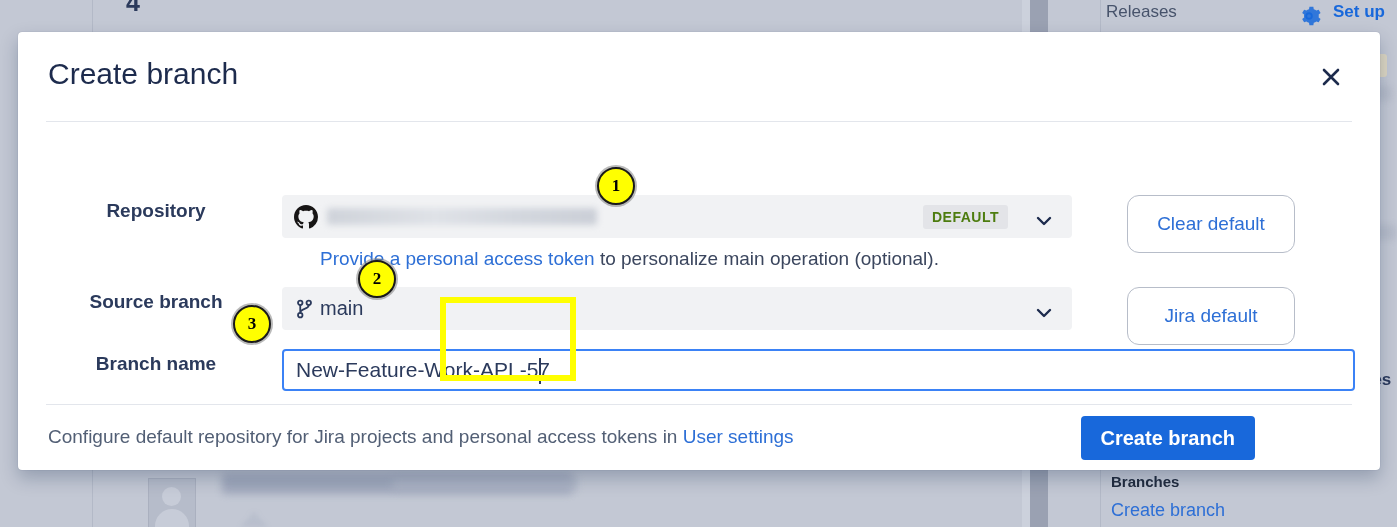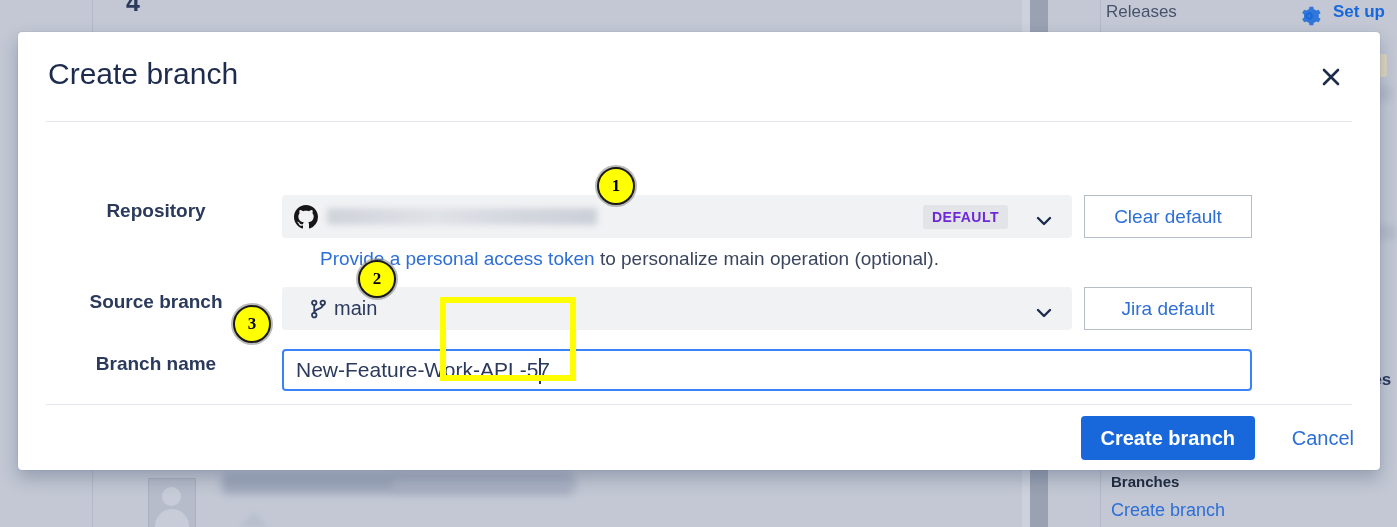--- a/index.html
+++ b/index.html
@@ -116,7 +116,7 @@
   }
   .default-badge {
     position:absolute; right:64px;
-    background:#e3e4e8; color:#6d28d9; font-size:14px; font-weight:700;
+    background:#e3e4e8; color:#4d7c0f; font-size:14px; font-weight:700;
     letter-spacing:.5px; padding:4px 9px; border-radius:3px;
   }
   .chev { position:absolute; right:20px; width:16px; height:10px; }

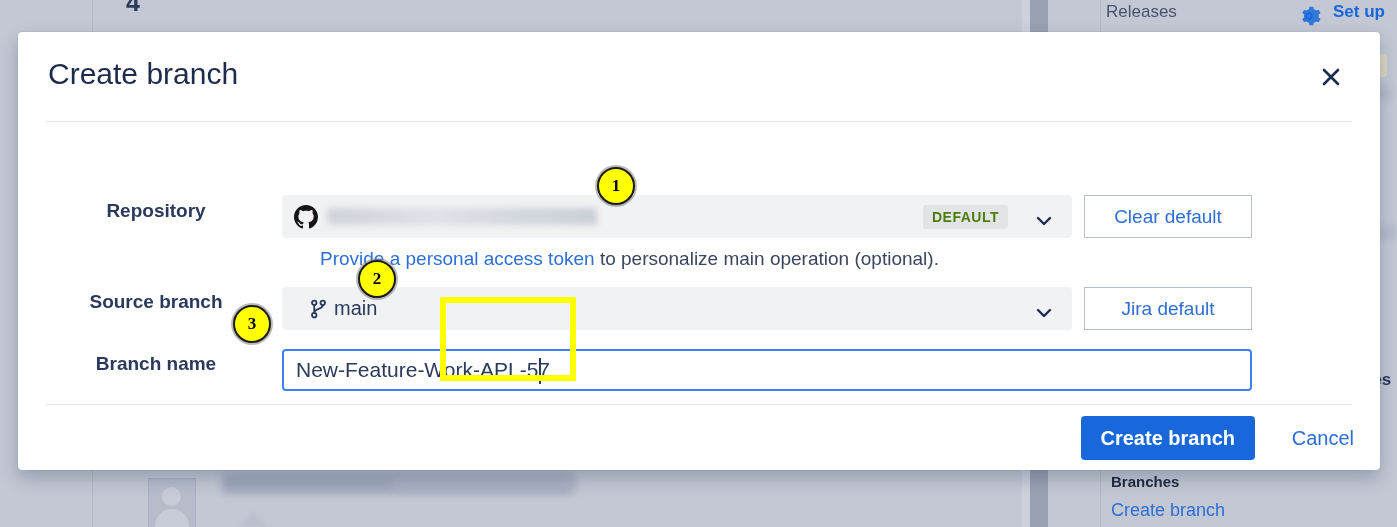--- a/index.html
+++ b/index.html
@@ -124,10 +124,10 @@
   .branch-text { font-size:20px; color:#2b3a5c; }
 
   .btn-outline {
-    position:absolute; height:43px; box-sizing:border-box;
-    border:1px solid #b7bdc9; border-radius:0; background:#fff;
+    position:absolute; height:58px; box-sizing:border-box;
+    border:1px solid #b7bdc9; border-radius:12px; background:#fff;
     color:#2d6fd6; font-size:19px; font-family:inherit; cursor:pointer;
-    display:flex; align-items:center; justify-content:center;
+    display:flex; align-items:center; justify-content:center;margin-left:43px;
   }
 
   .helper {

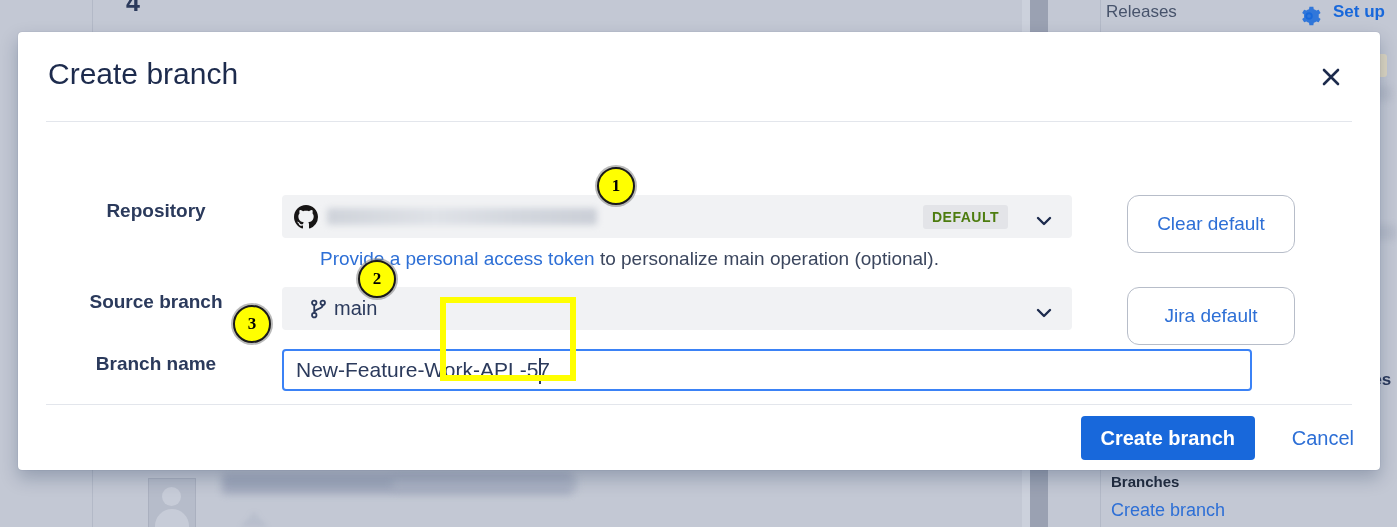--- a/index.html
+++ b/index.html
@@ -107,7 +107,7 @@
     border-radius:4px; display:flex; align-items:center;
     box-sizing:border-box; padding:0 12px; cursor:pointer;
   }
-  .field.branch { padding-left:28px; }
+  .field.branch { padding-left:14px; }
   .gh-icon { width:24px; height:24px; flex:0 0 auto; margin-right:9px; }
   .repo-blur {
     width:270px; height:17px; border-radius:3px;

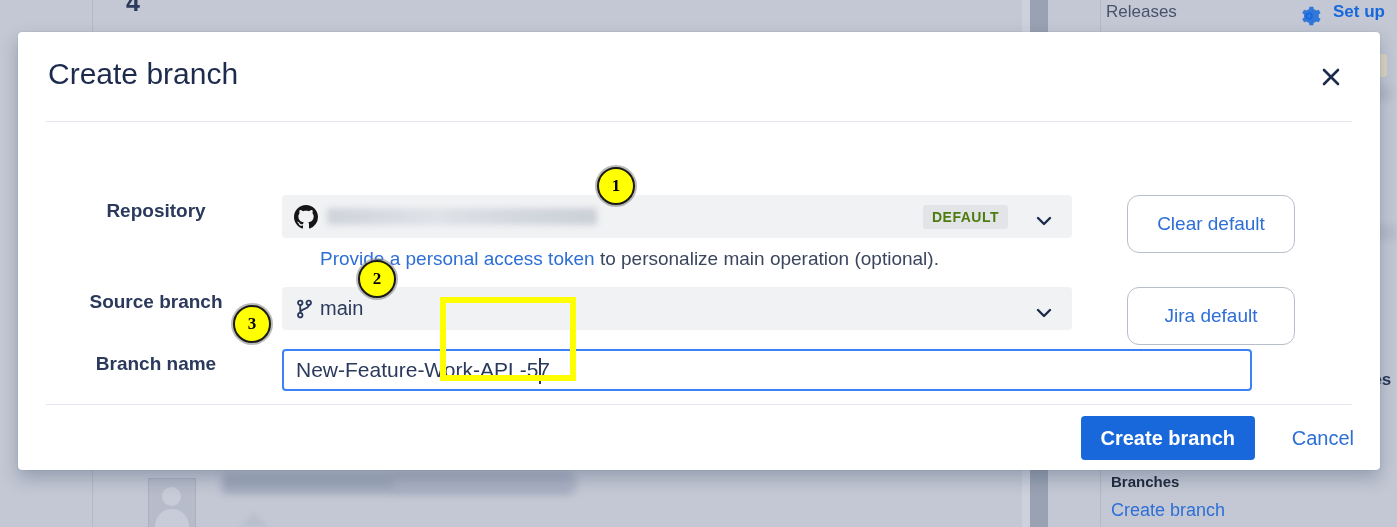--- a/index.html
+++ b/index.html
@@ -288,7 +288,7 @@
       <div class="row">
         <div class="lbl" style="left:38px; top:226px;">Branch name</div>
 
-        <input class="name-input" style="left: 264px; top: 222px; width: 970px;" value="New-Feature-Work-APL-57">
+        <input class="name-input" style="left: 264px; top: 222px; width: 1073px;" value="New-Feature-Work-APL-57">
         <span class="caret" style="left:521px; top:231px;"></span>
       </div>
     </div>

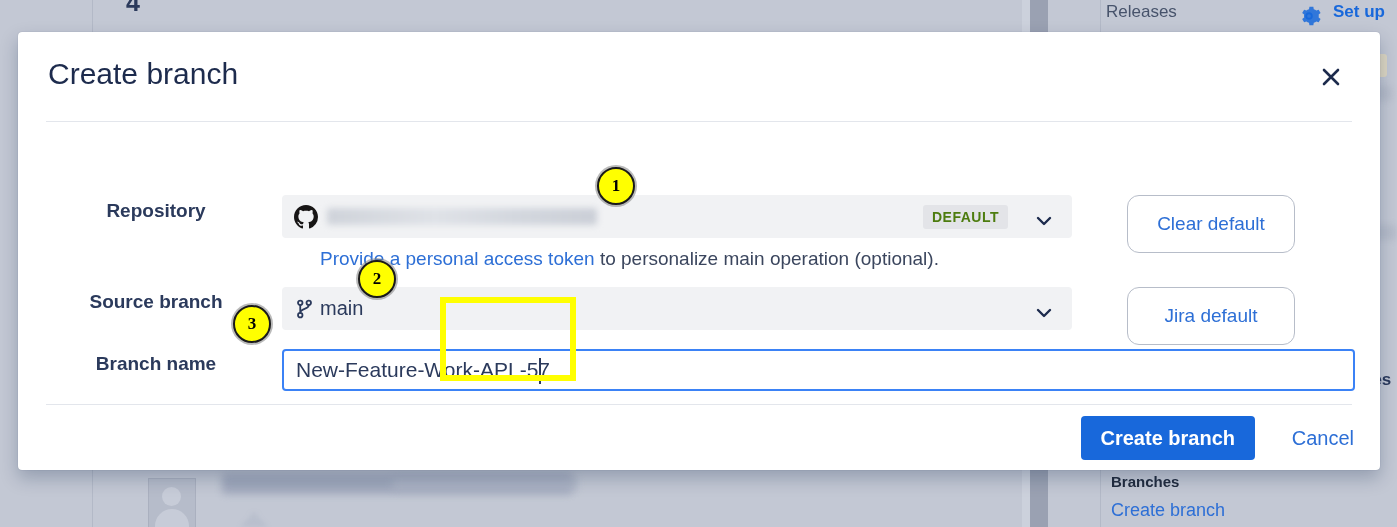--- a/index.html
+++ b/index.html
@@ -296,6 +296,9 @@
     <div class="hr bottom"></div>
 
     <div class="footer">
+      <div class="footer-text">
+        <span>Configure default repository for Jira projects and personal access tokens in </span><a href="#">User settings</a>
+      </div>
       <button class="btn-primary">Create branch</button>
       <button class="btn-link">Cancel</button>
     </div>

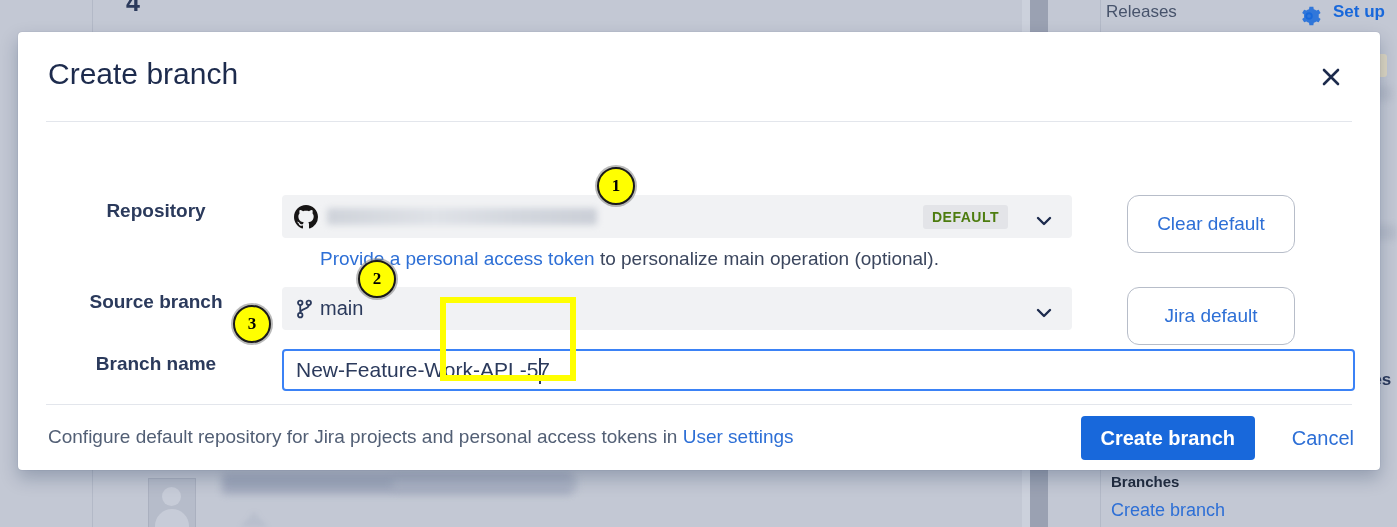--- a/index.html
+++ b/index.html
@@ -300,7 +300,6 @@
         <span>Configure default repository for Jira projects and personal access tokens in </span><a href="#">User settings</a>
       </div>
       <button class="btn-primary">Create branch</button>
-      <button class="btn-link">Cancel</button>
     </div>
   </div>
 

